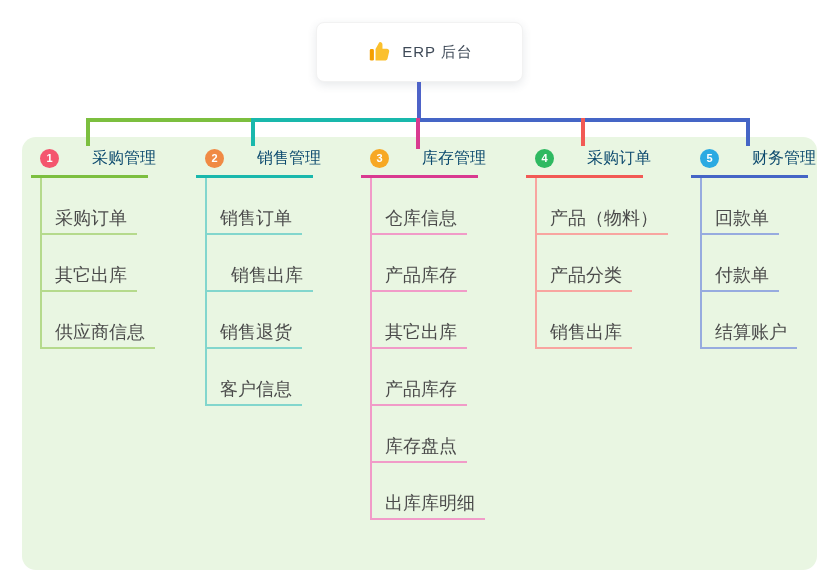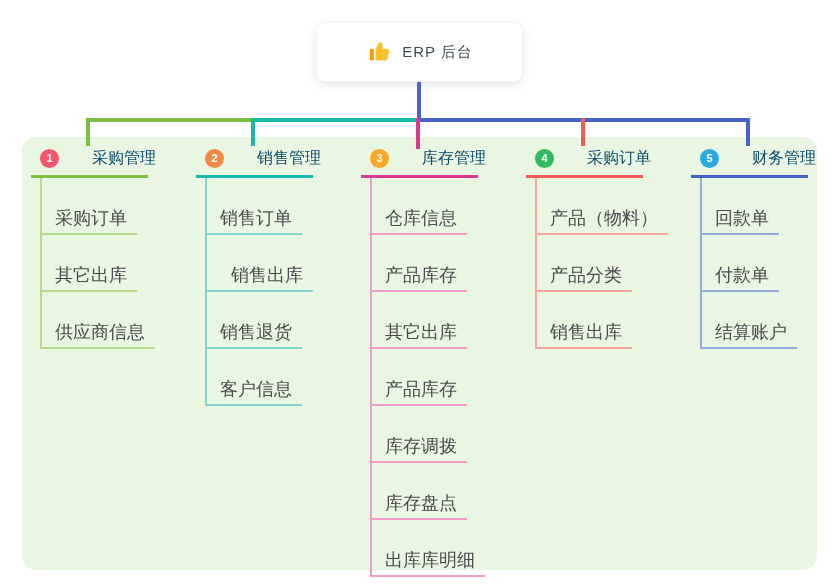--- a/index.html
+++ b/index.html
@@ -108,7 +108,6 @@
         <li style="border-bottom-color: rgb(241, 155, 200);">产品库存</li>
         <li style="border-bottom-color: rgb(241, 155, 200);">其它出库</li>
         <li style="border-bottom-color: rgb(241, 155, 200);">产品库存</li>
-        <li style="border-bottom-color: rgb(241, 155, 200);">库存调拨</li>
         <li style="border-bottom-color: rgb(241, 155, 200);">库存盘点</li>
         <li style="border-bottom-color: rgb(241, 155, 200); text-align: center;">出库库明细</li>
       </ul>

